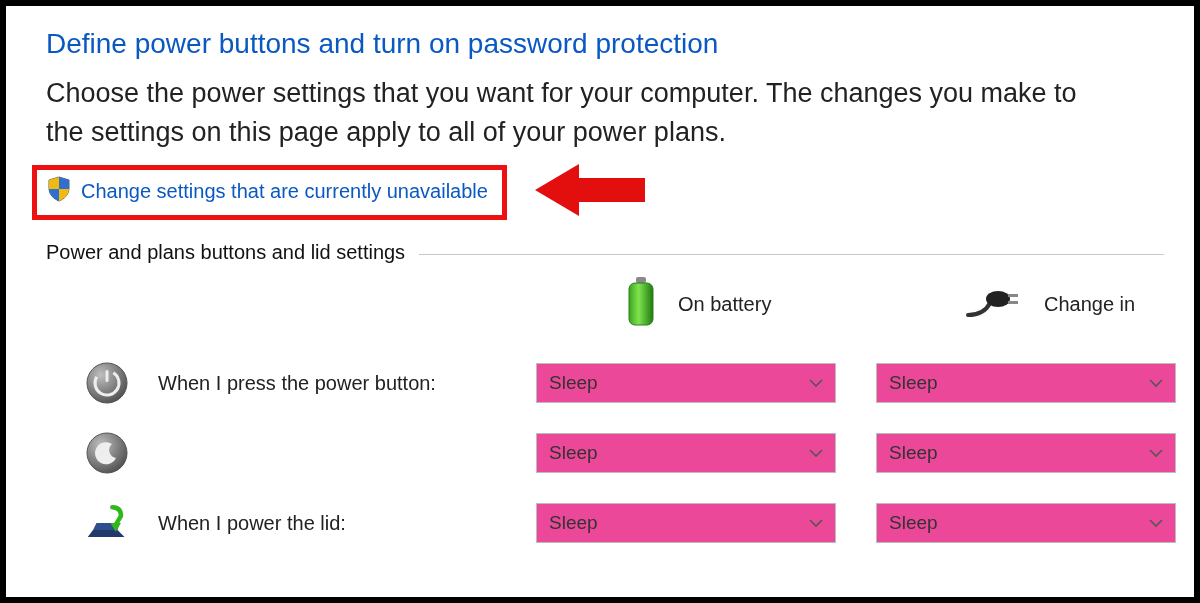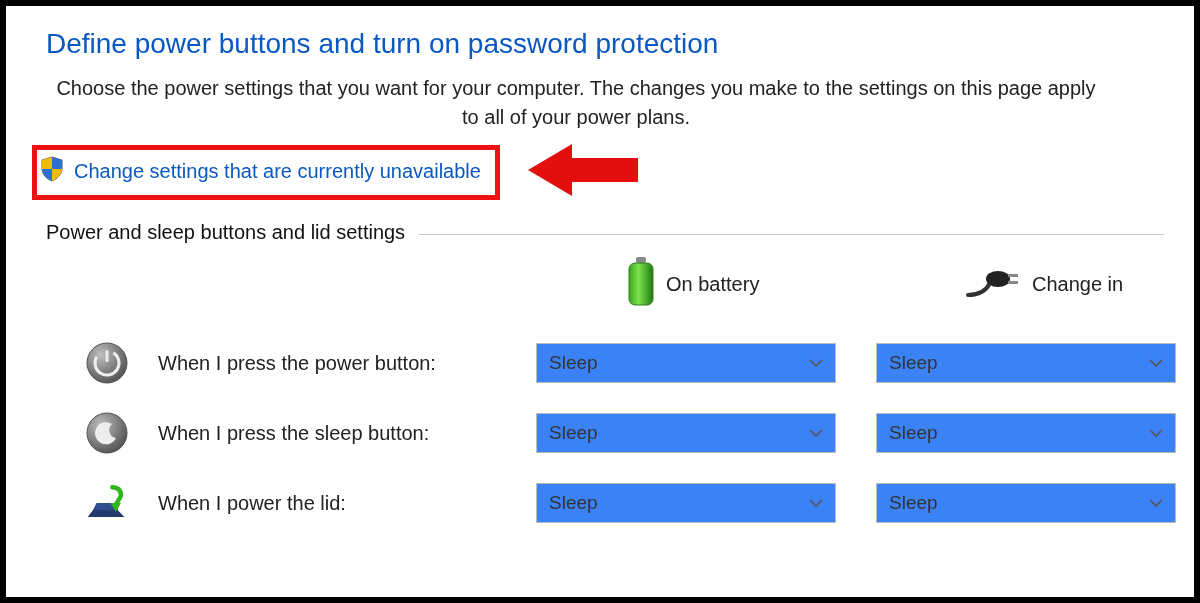--- a/index.html
+++ b/index.html
@@ -24,11 +24,10 @@
     margin: 0 0 14px 10px;
   }
   .description {
-    font-size: 20px;
+    font-size: 27px;
     line-height: 1.45;
     margin: 0 0 10px 10px;
     max-width: 1060px;
-    text-align: center;
   }
   .highlight-row {
     display: flex;

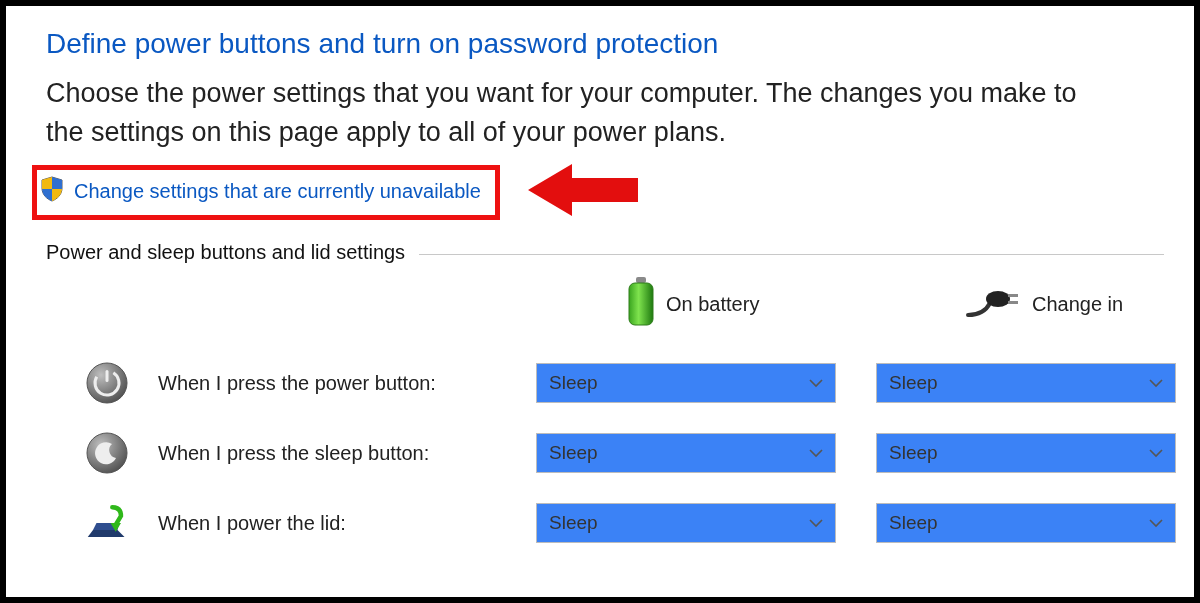--- a/index.html
+++ b/index.html
@@ -36,7 +36,7 @@
   }
   .highlight-box {
     border: 5px solid #e11;
-    padding: 6px 14px 8px 3px;
+    padding: 6px 14px 8px 10px;
     display: flex;
     align-items: center;
     gap: 10px;

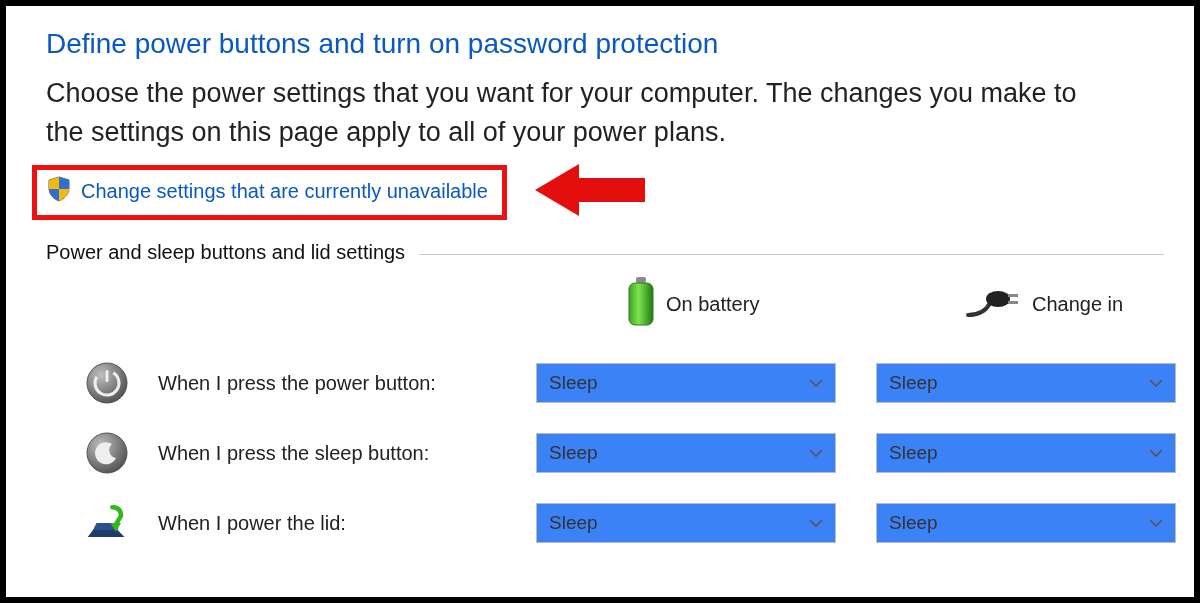--- a/index.html
+++ b/index.html
@@ -141,7 +141,7 @@
   </div>
 
   <div class="section-line">
-    <span class="section-label">Power and sleep buttons and lid settings</span>
+    <span class="section-label">Power and plans buttons and lid settings</span>
     <div class="section-rule"></div>
   </div>
 

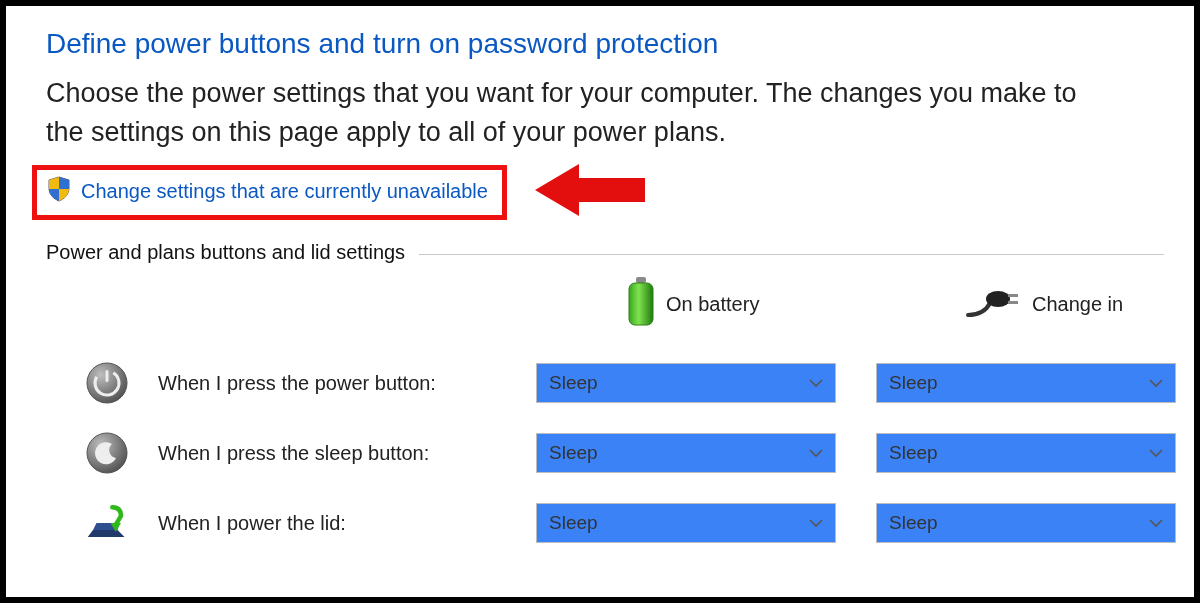--- a/index.html
+++ b/index.html
@@ -75,7 +75,7 @@
   .col-header {
     display: flex;
     align-items: center;
-    gap: 10px;
+    gap: 22px;
     font-size: 20px;
     justify-content: flex-start;
     height: 60px;

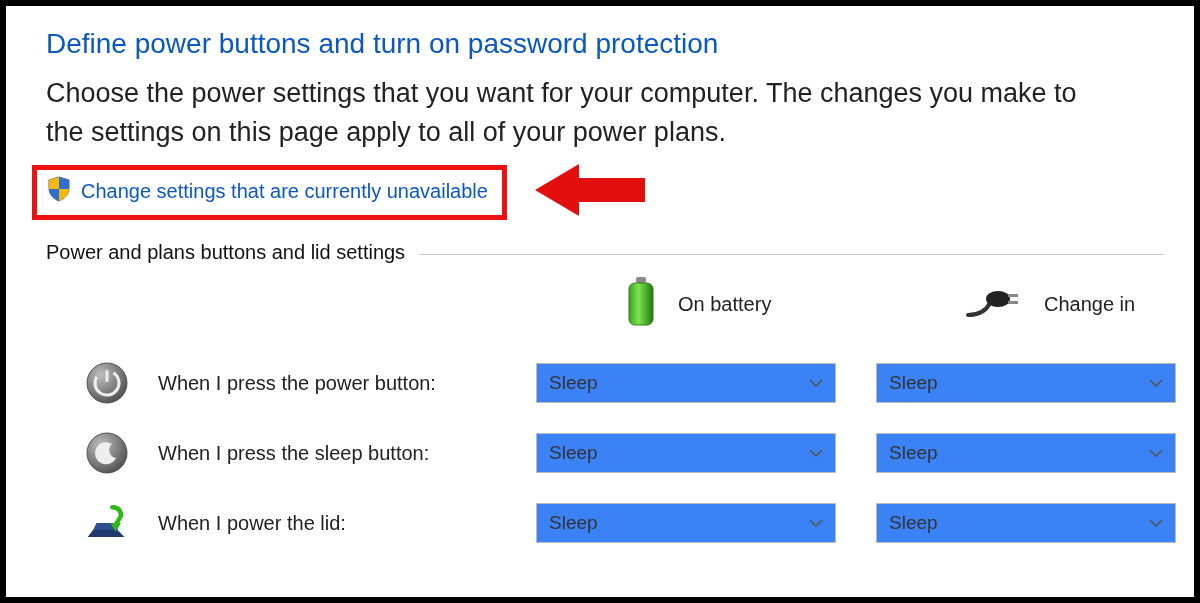--- a/index.html
+++ b/index.html
@@ -97,7 +97,7 @@
     width: 300px;
     height: 40px;
     border: 1px solid #bcbcbc;
-    background: #3b82f6;
+    background: #ec4899;
     display: flex;
     align-items: center;
     justify-content: space-between;

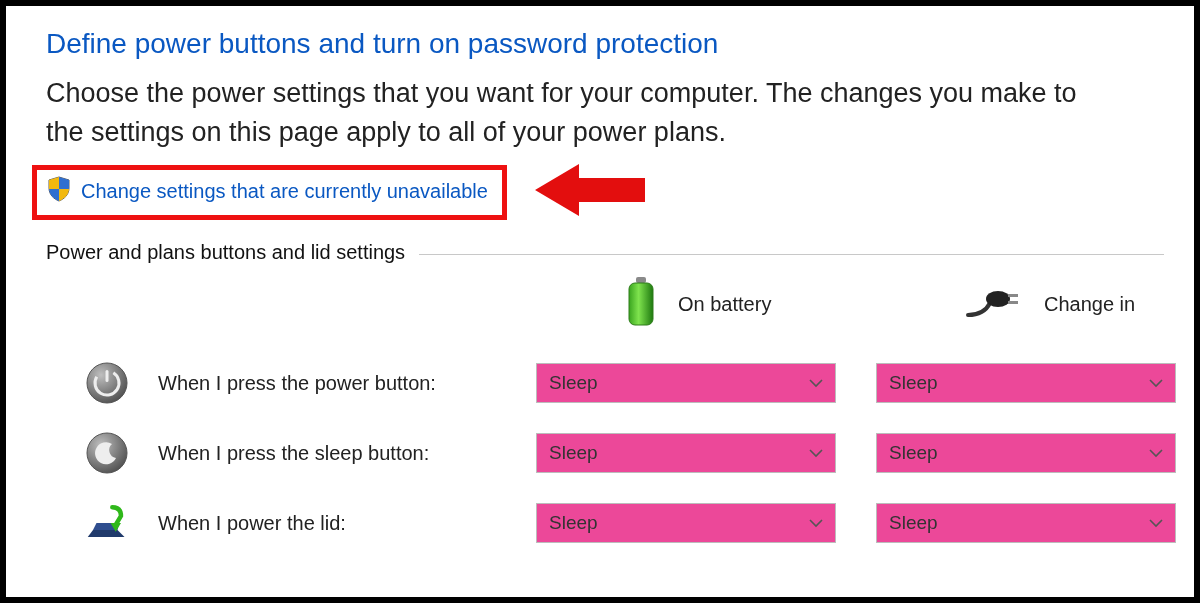--- a/index.html
+++ b/index.html
@@ -224,7 +224,6 @@
           </defs>
         </svg>
       </span>
-      <span>When I press the sleep button:</span>
     </div>
     <div class="dropdown">
       <span>Sleep</span>

